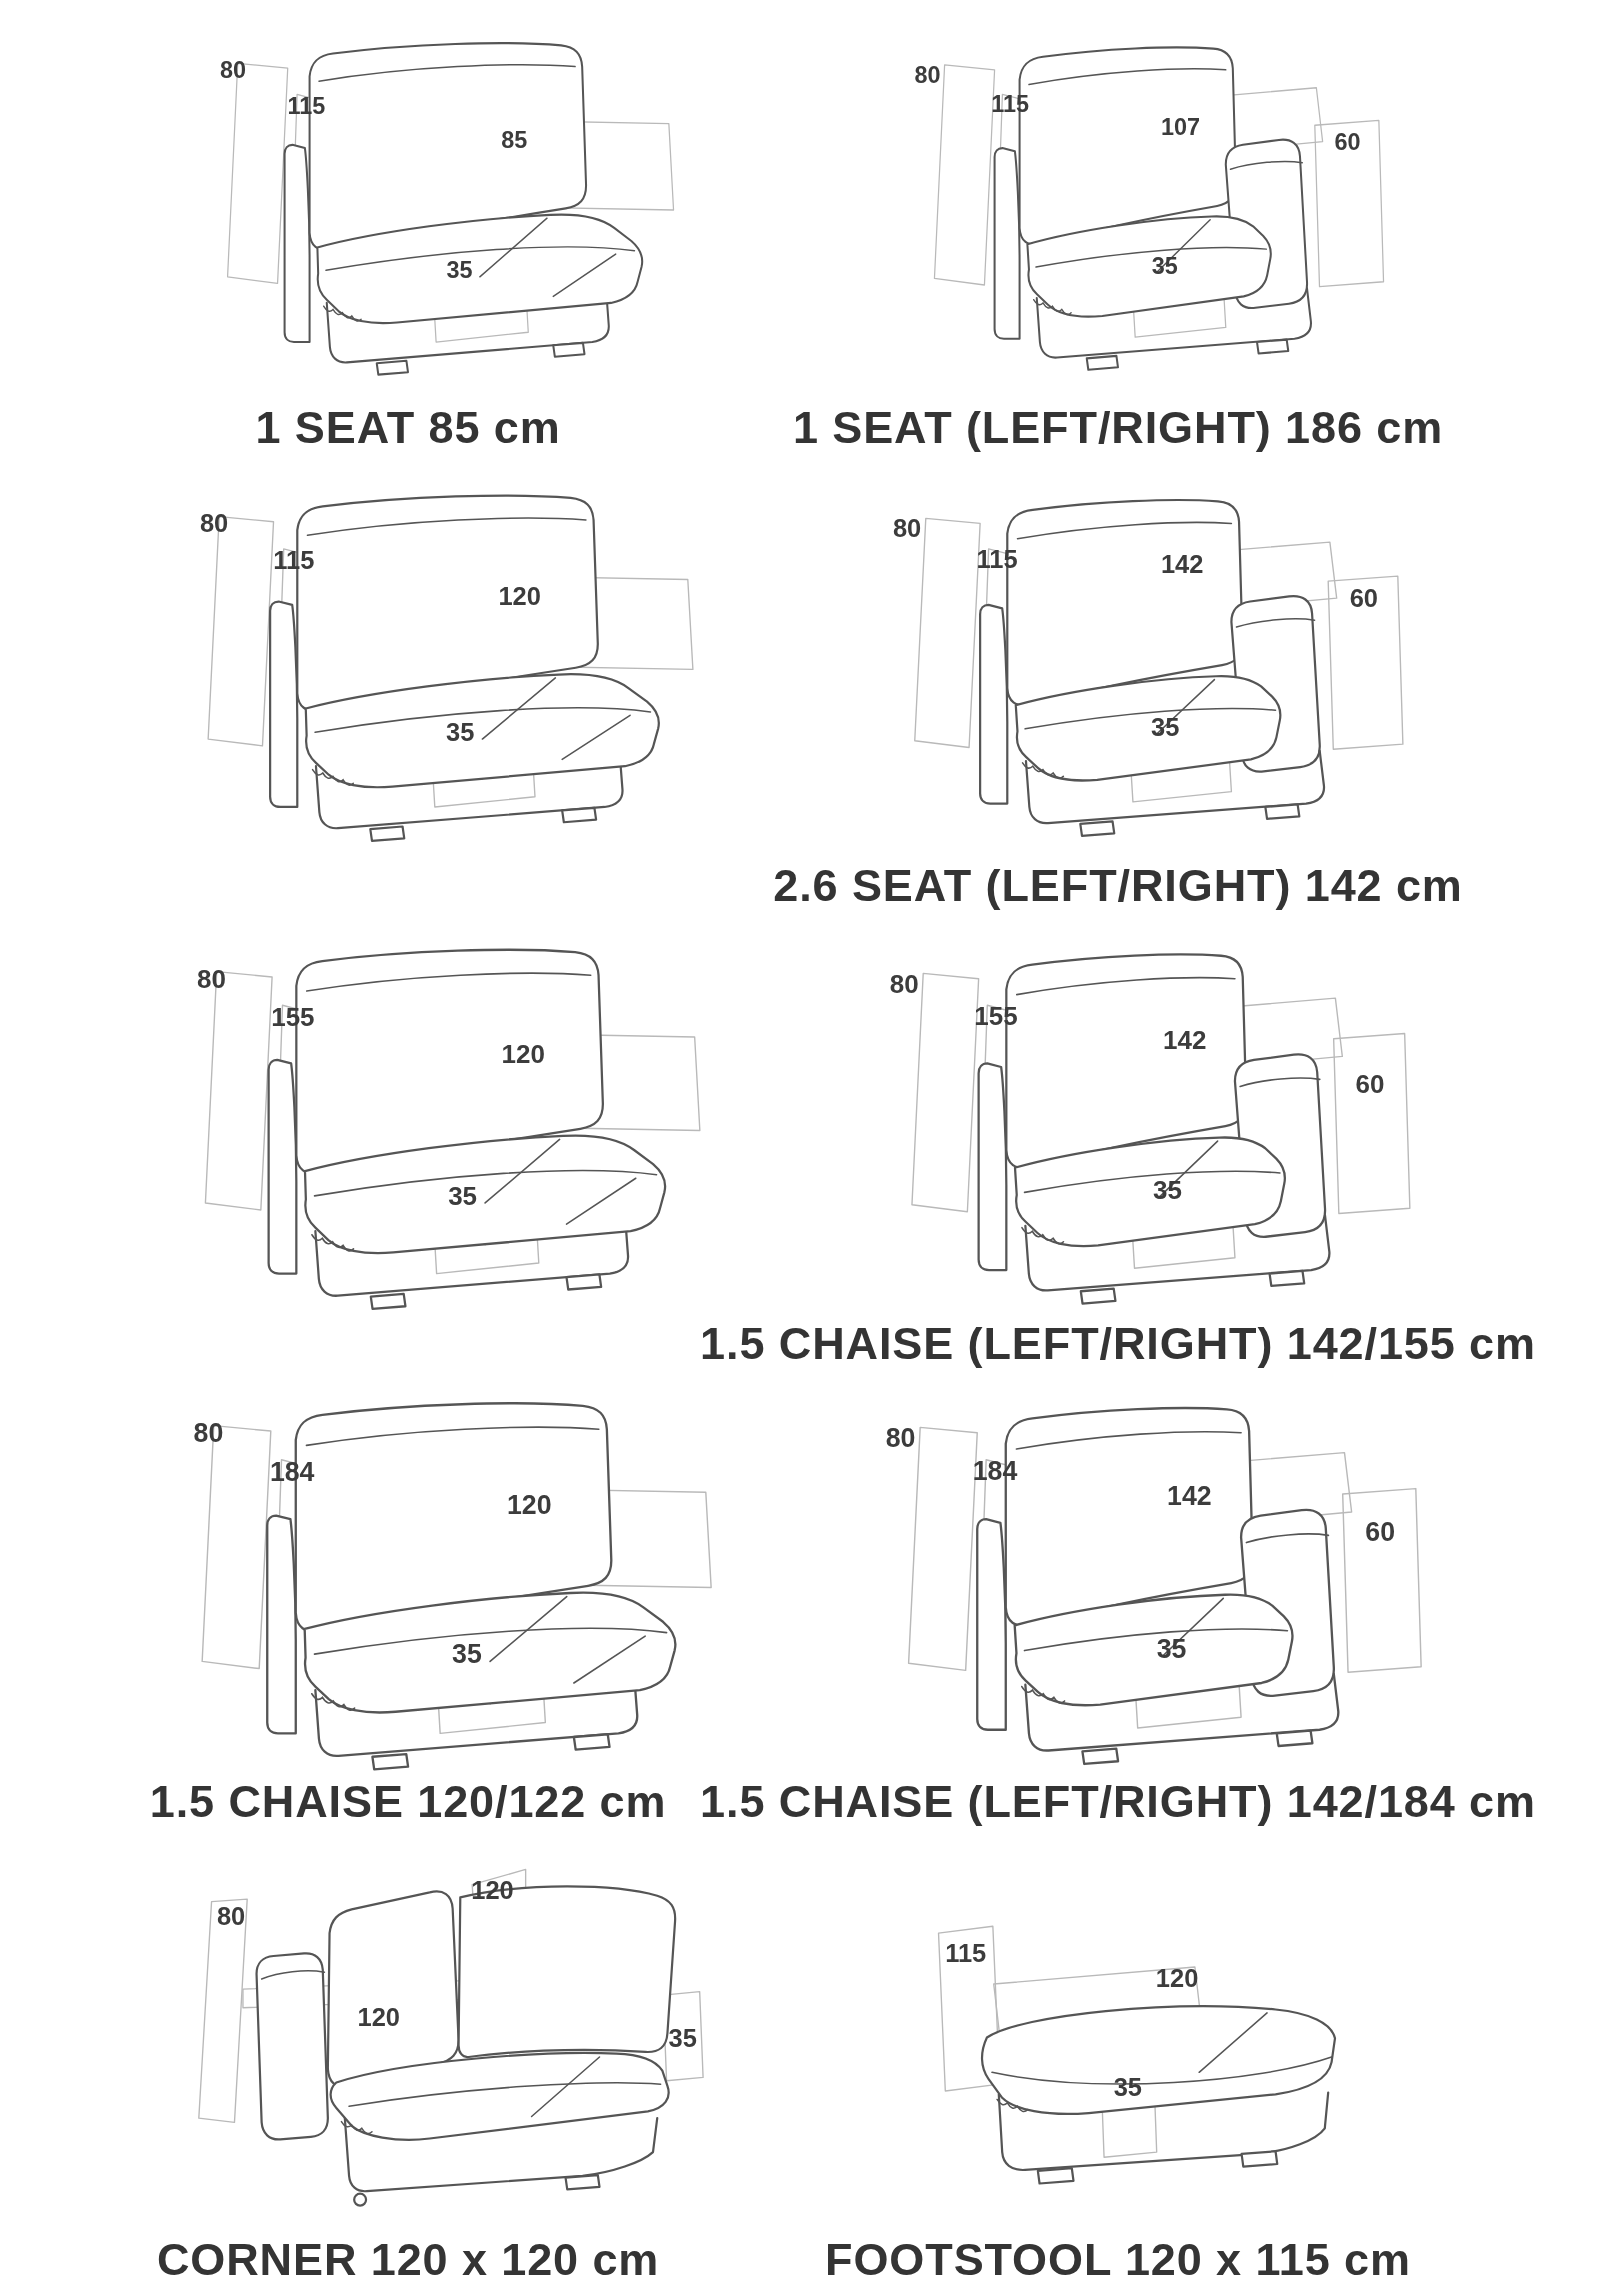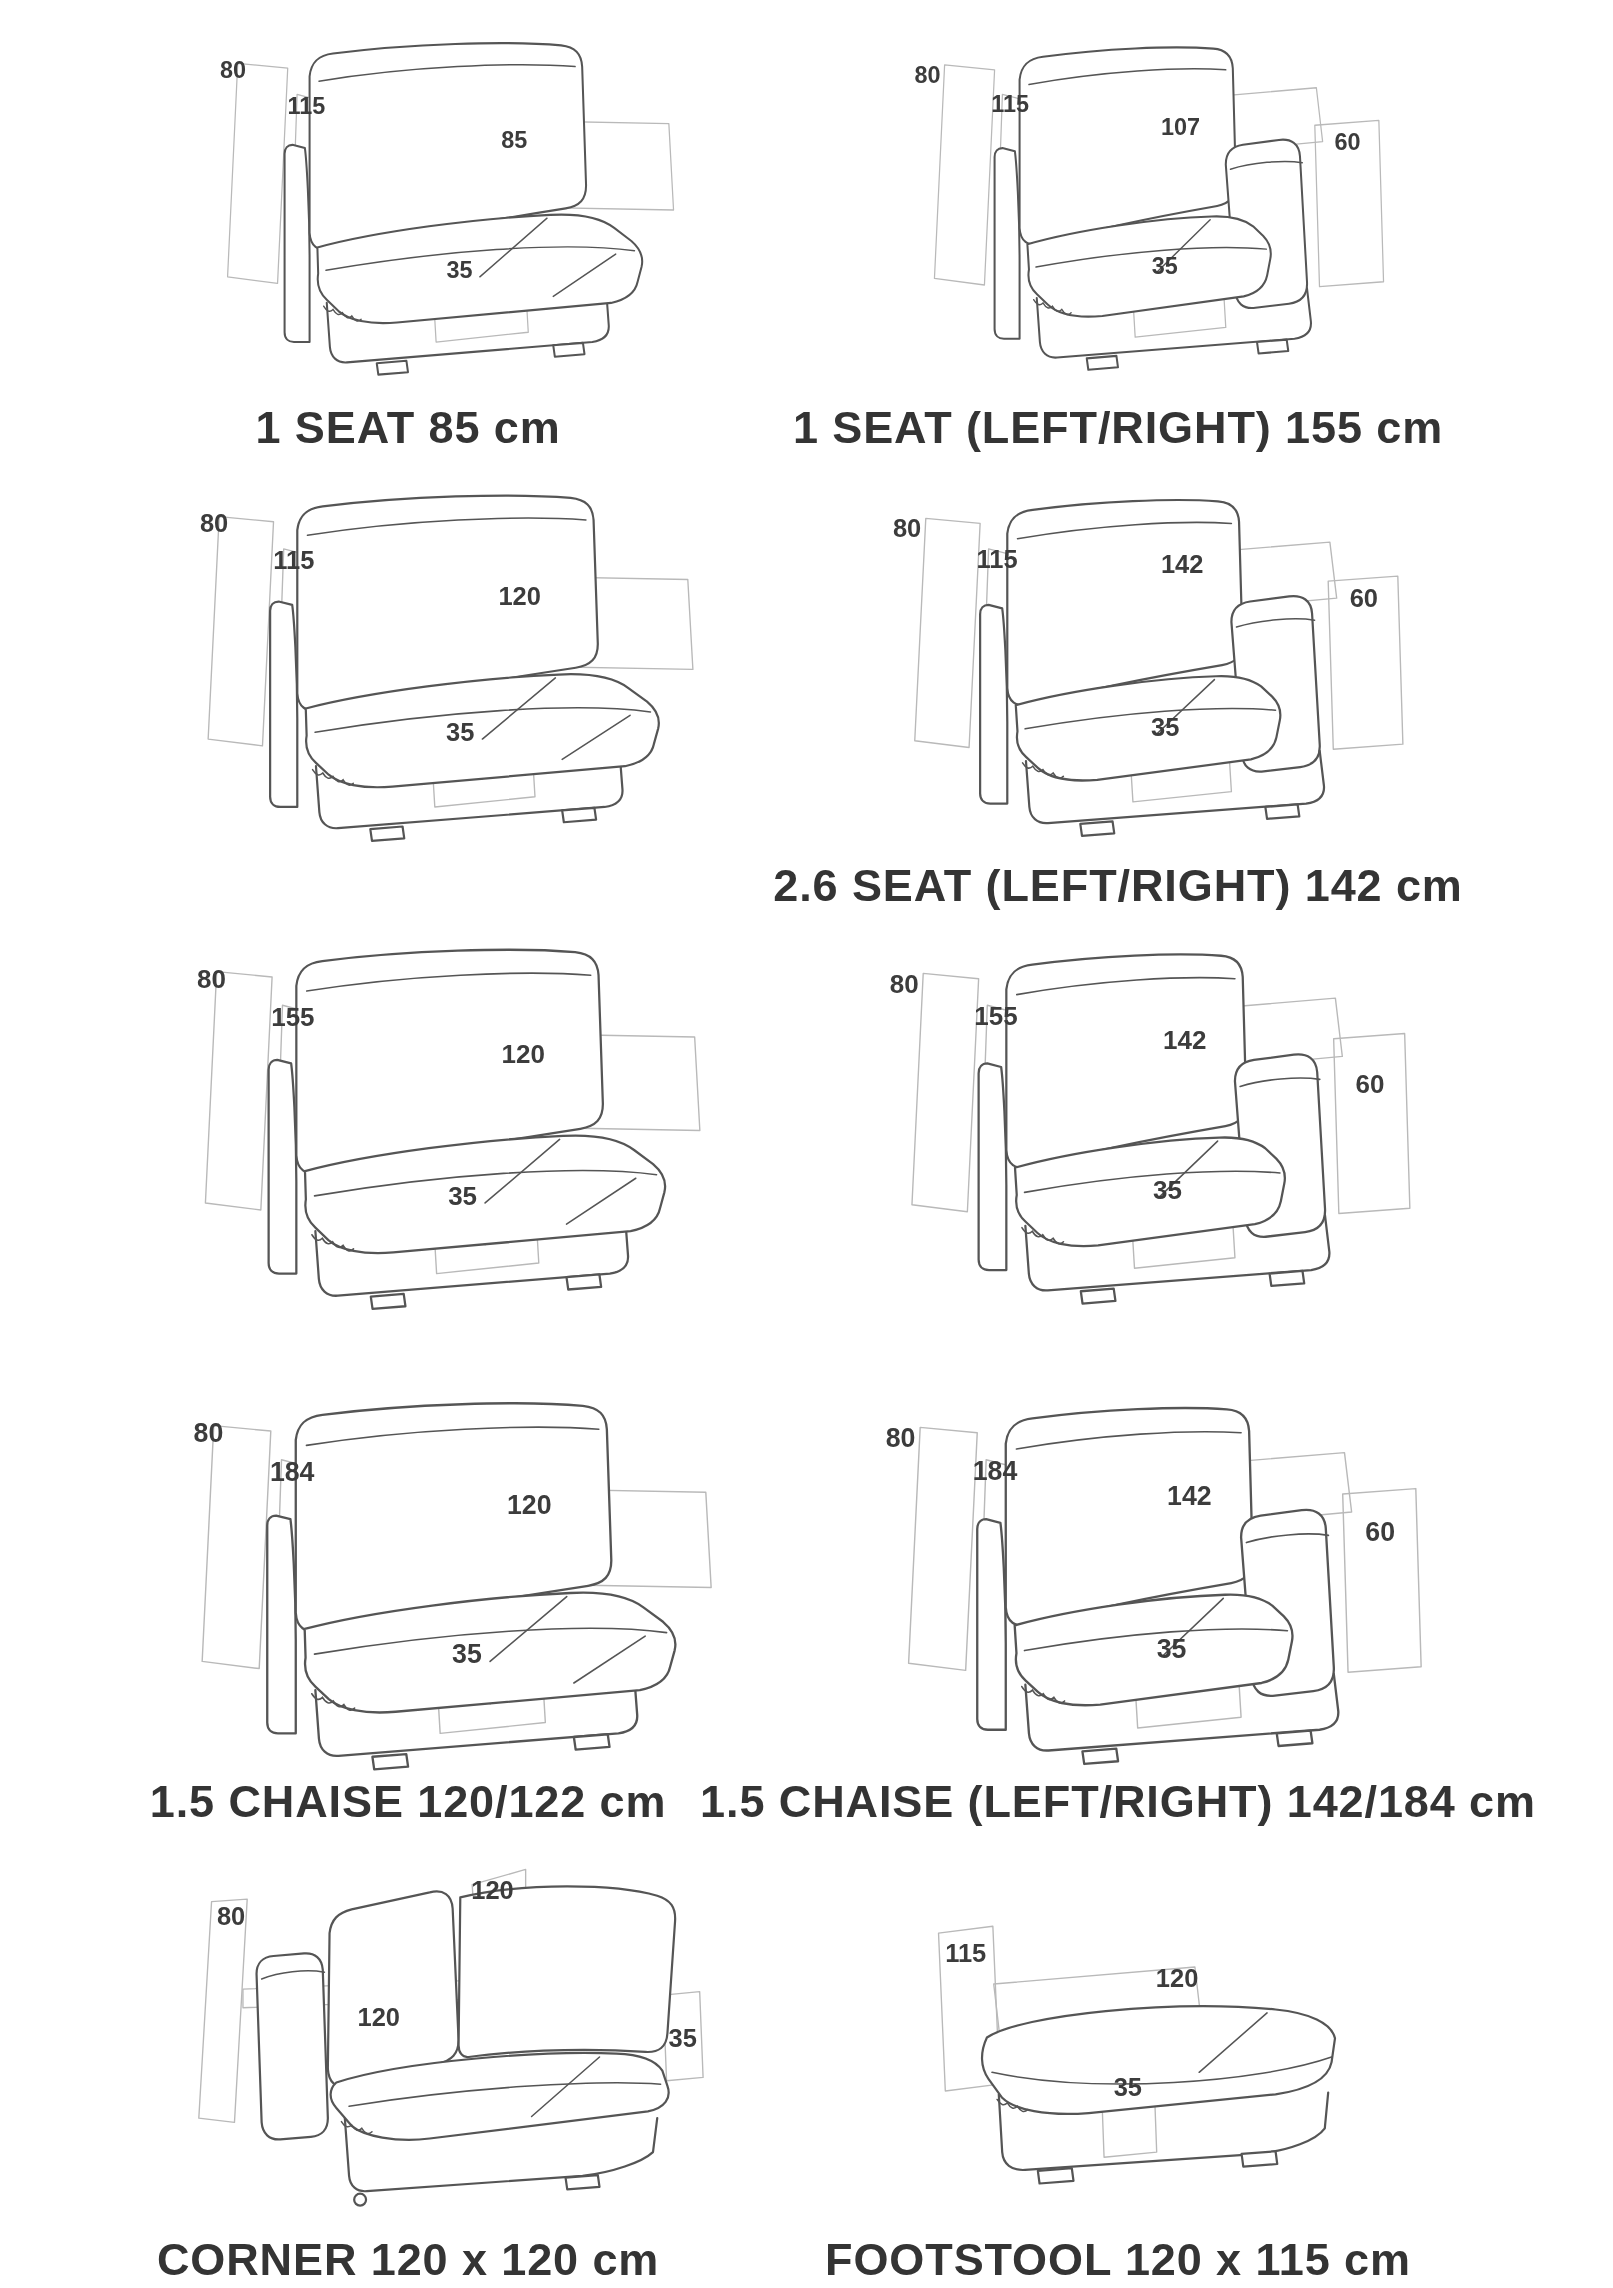--- a/index.html
+++ b/index.html
@@ -160,7 +160,7 @@
         <text class="dim" x="430" y="320">35</text>
       </g>
     </svg>
-    <figcaption class="title">1 SEAT (LEFT/RIGHT) 155 cm</figcaption>
+    <figcaption class="title">1 SEAT (LEFT/RIGHT) 186 cm</figcaption>
   </figure>
 
   <figure class="cell col-left">

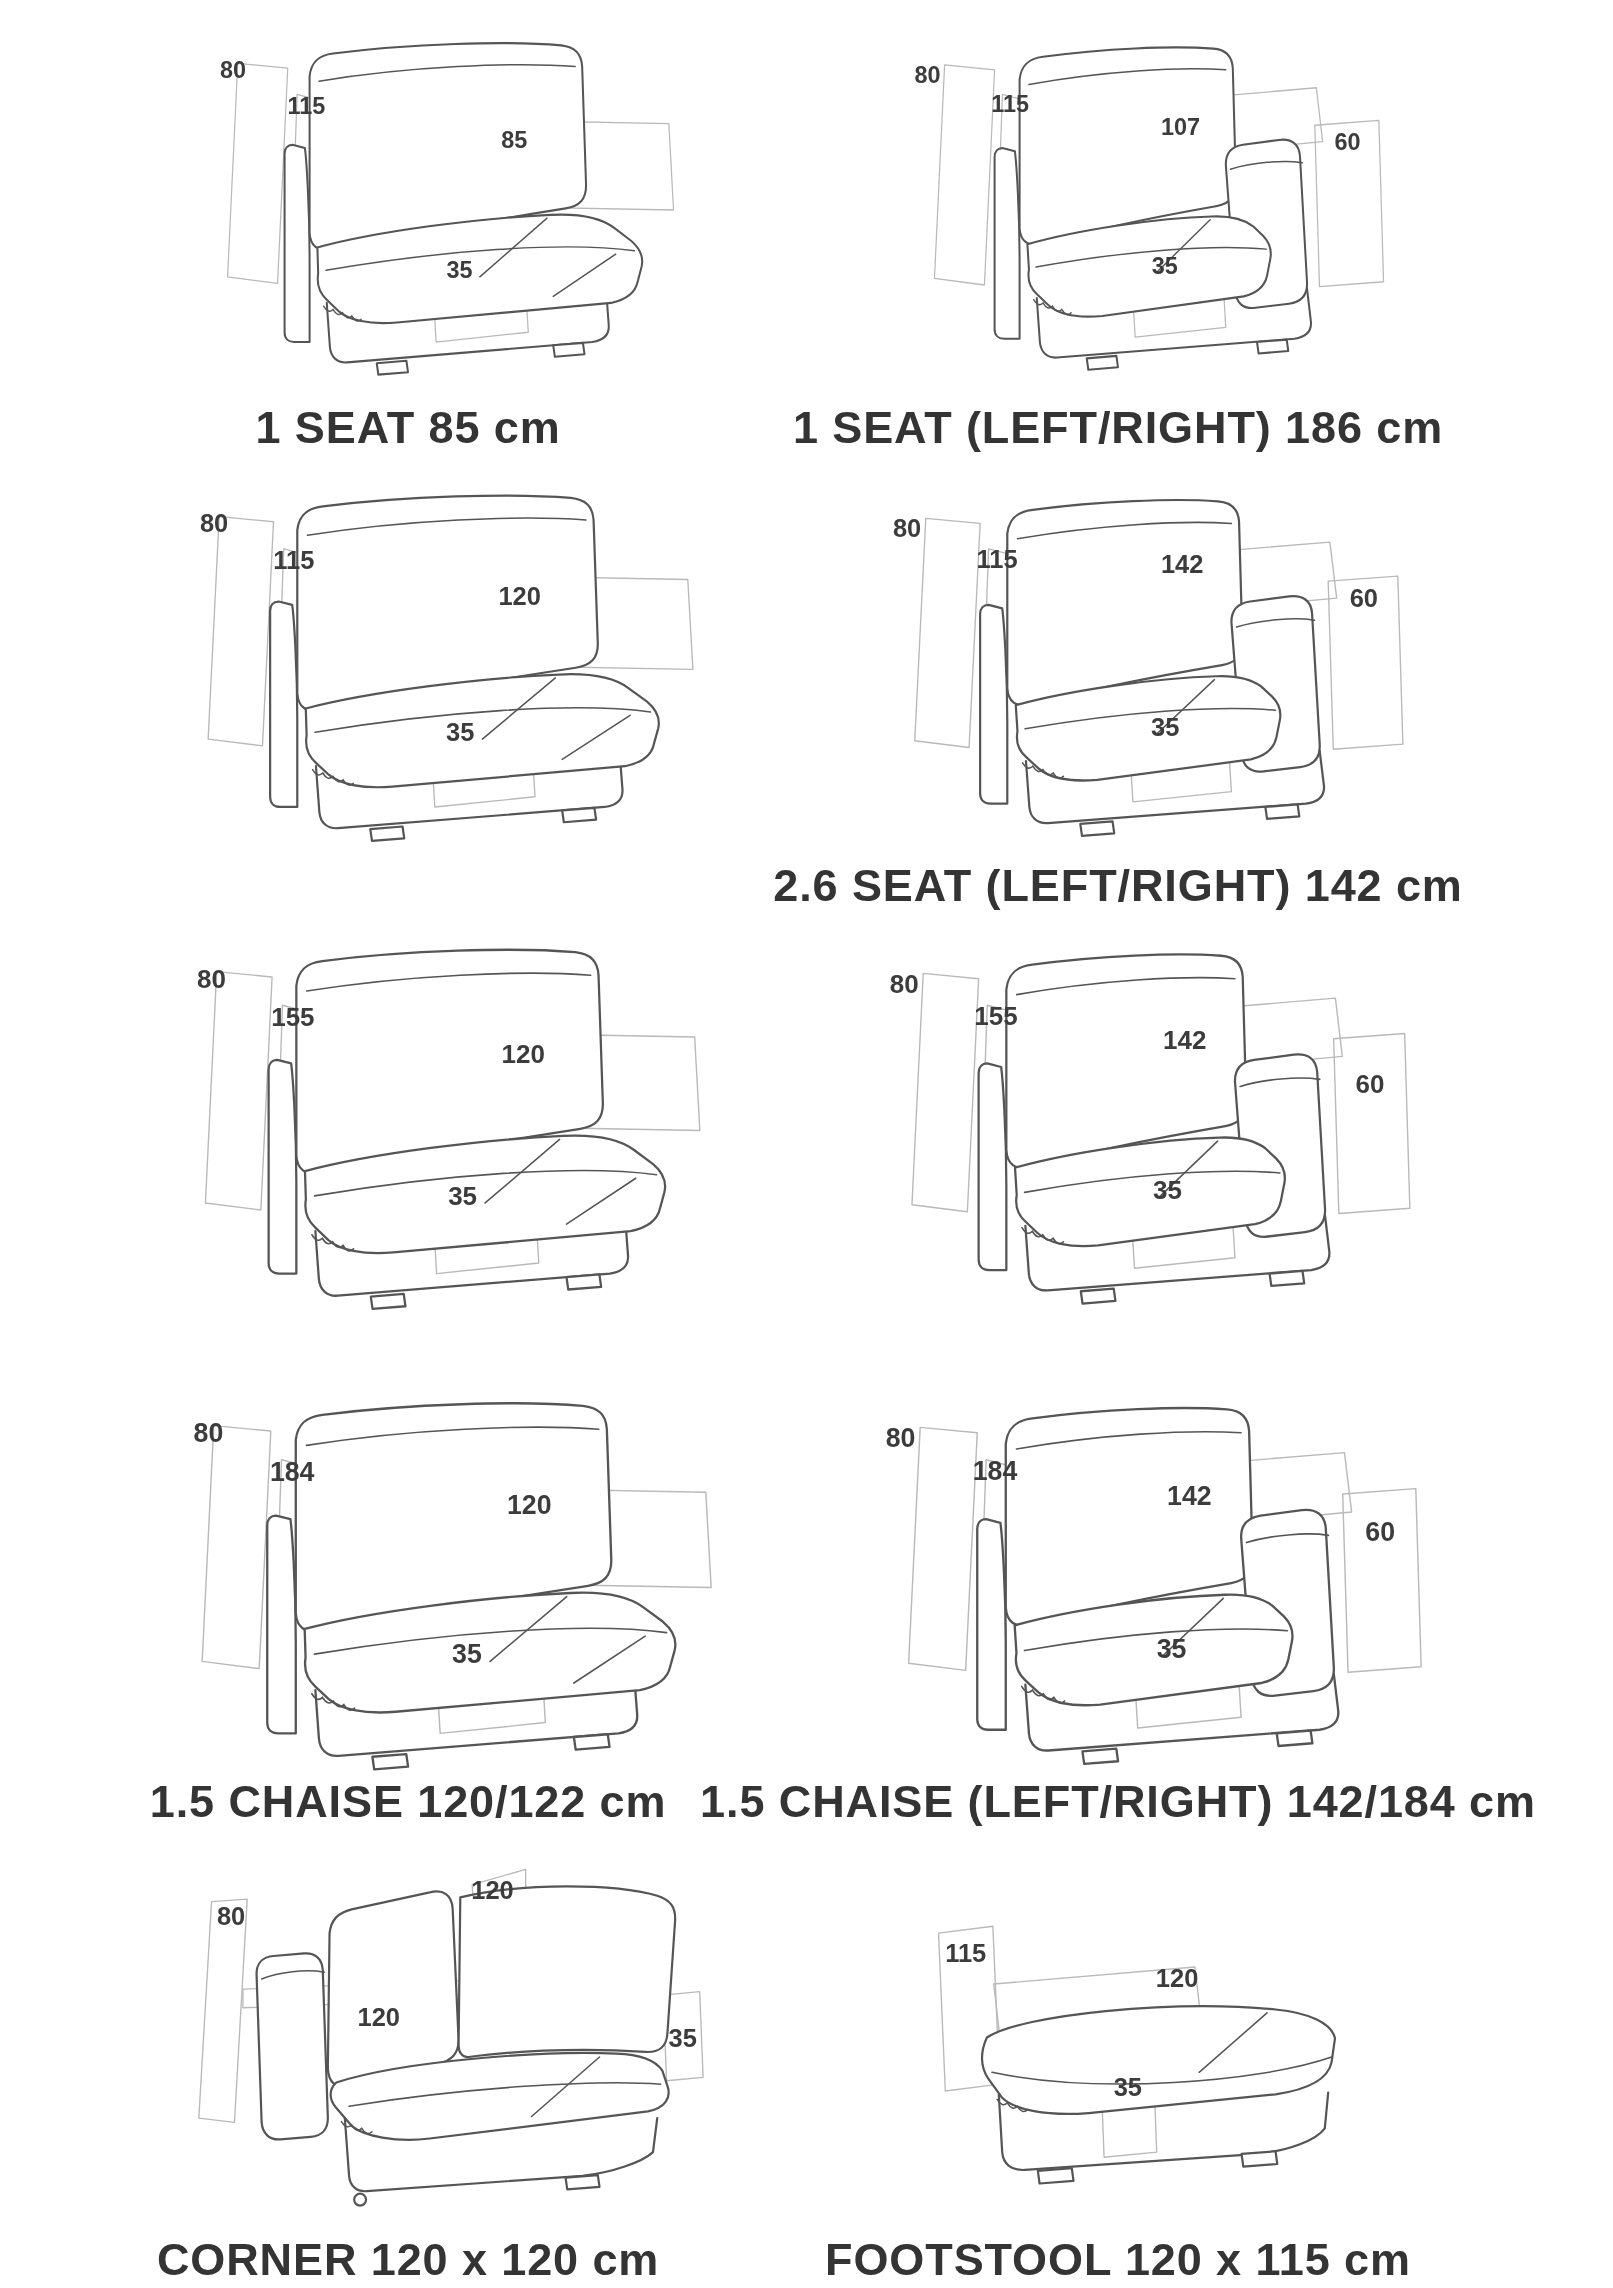--- a/index.html
+++ b/index.html
@@ -212,6 +212,7 @@
         <text class="dim" x="430" y="320">35</text>
       </g>
     </svg>
+    <figcaption class="title">1.5 CHAISE (LEFT/RIGHT) 142/155 cm</figcaption>
   </figure>
 
   <figure class="cell col-left">

